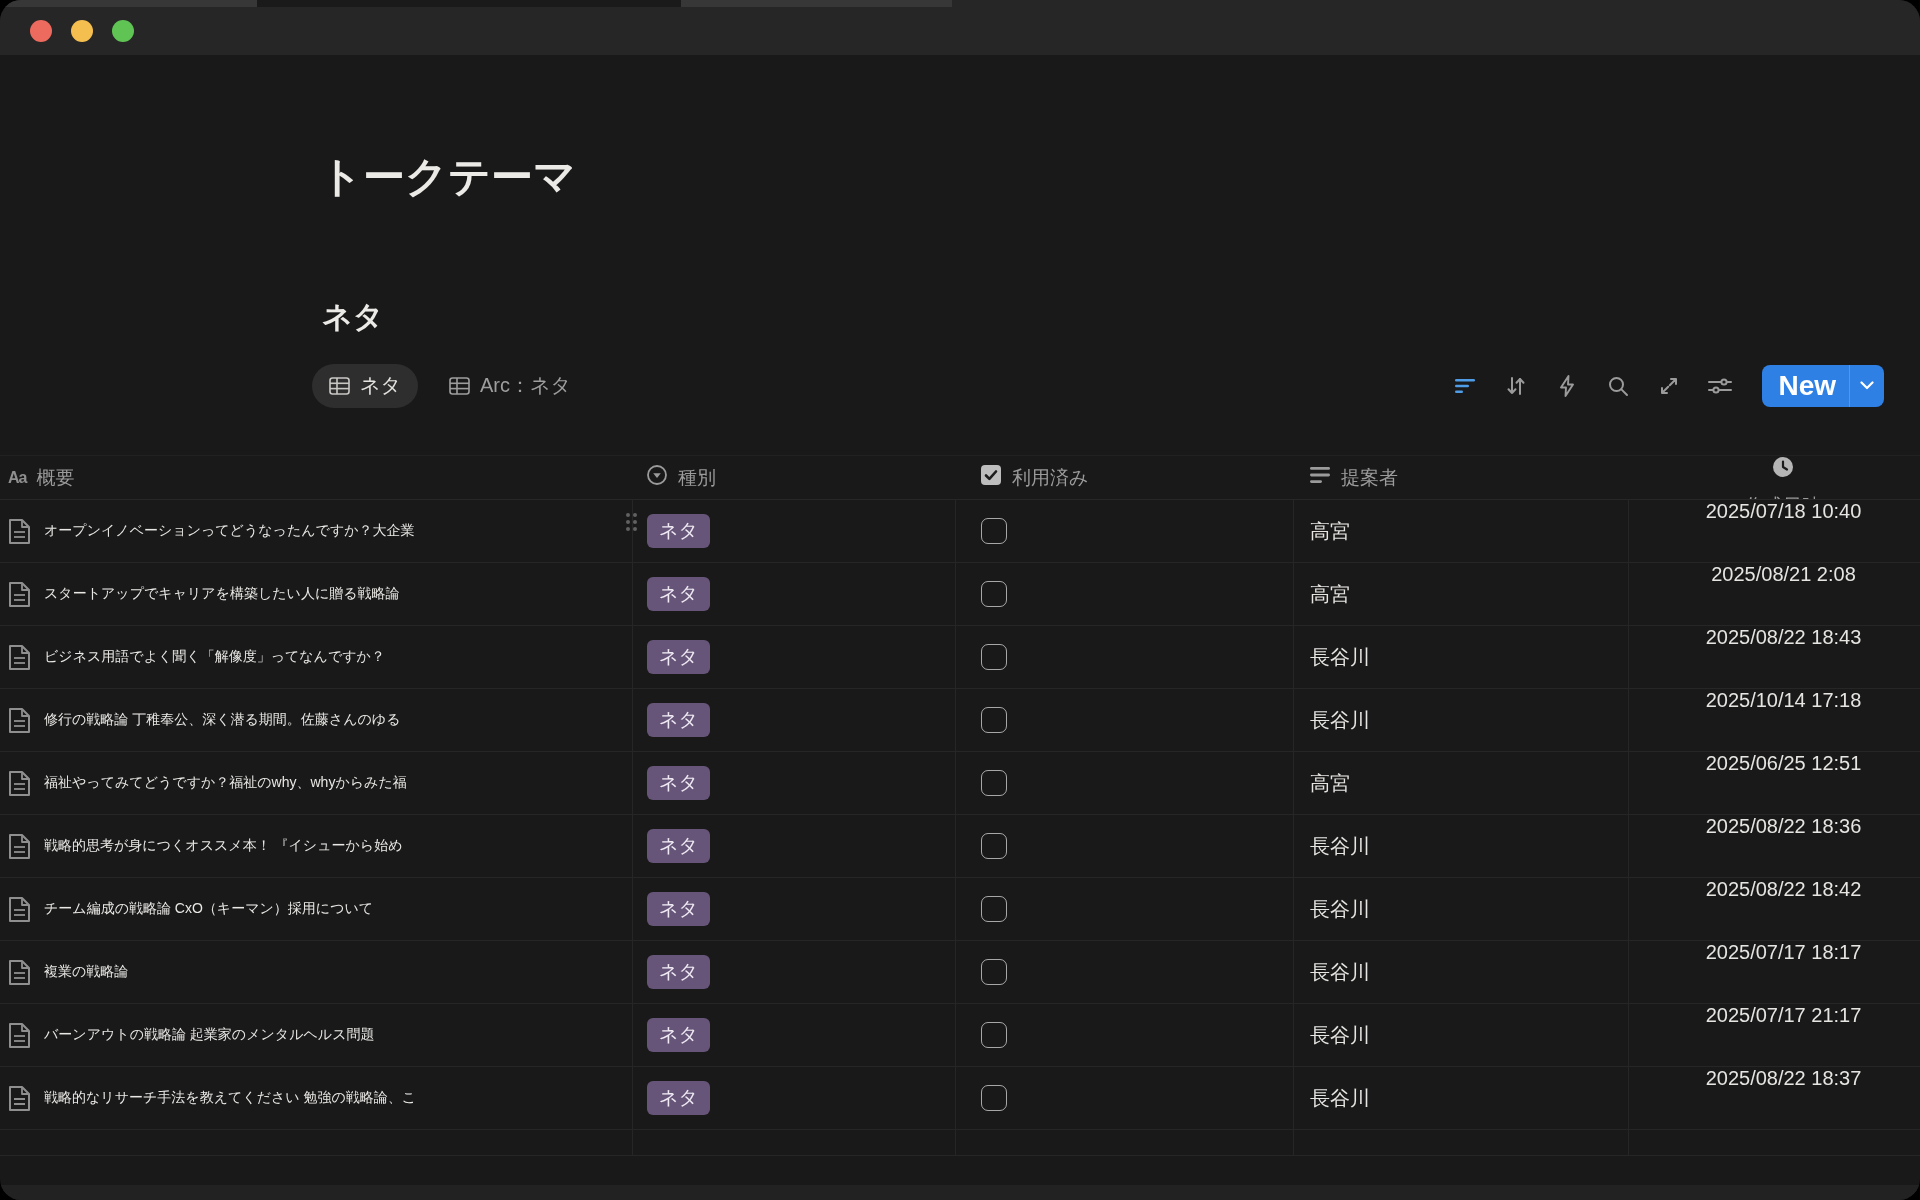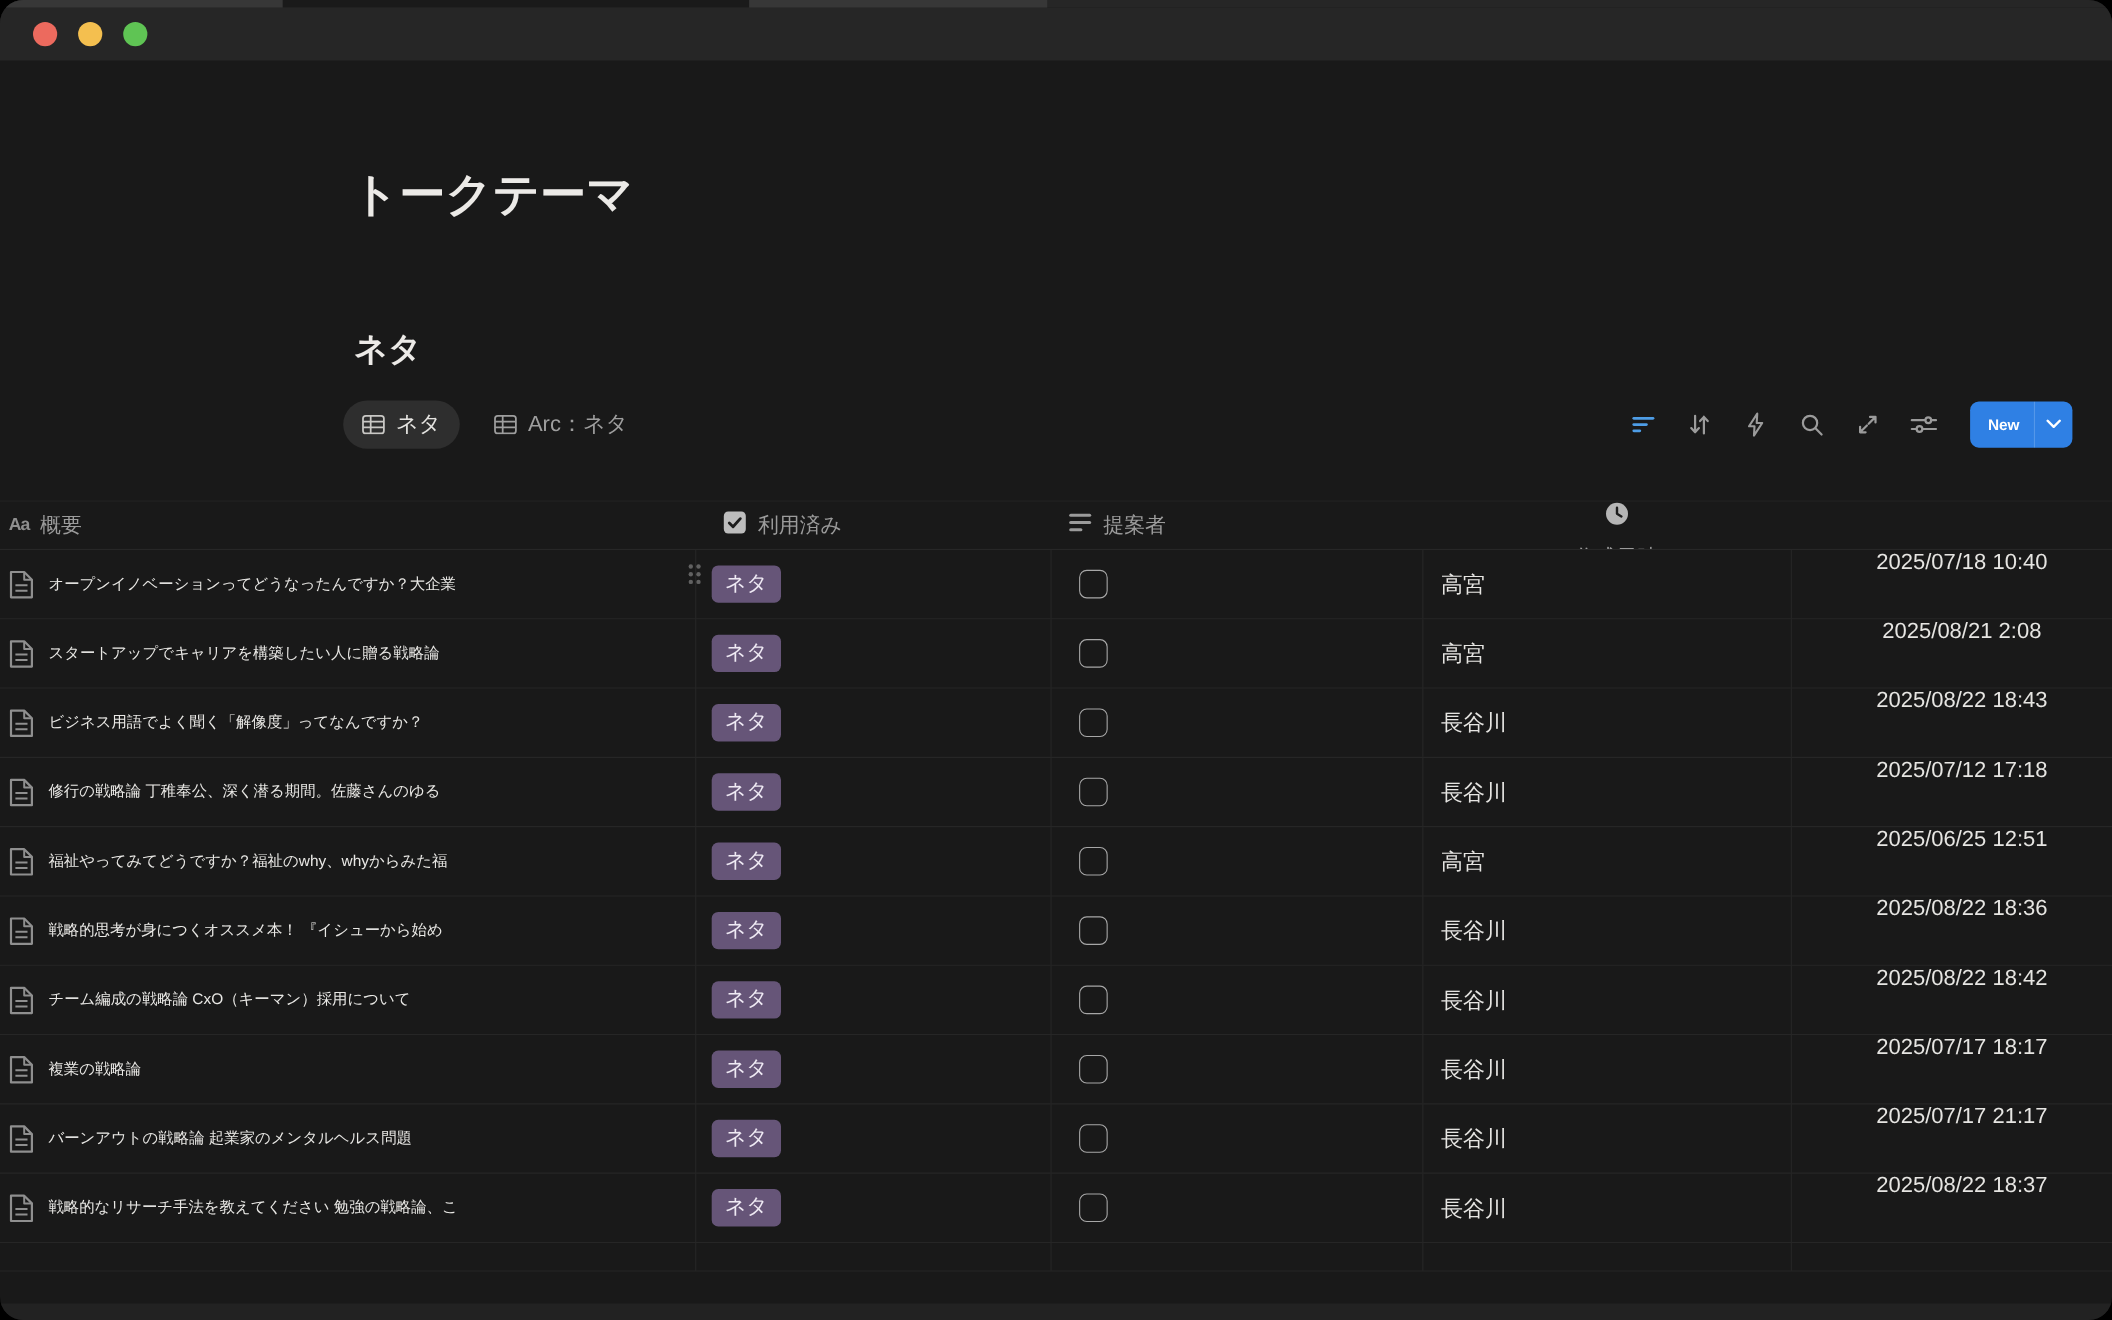--- a/index.html
+++ b/index.html
@@ -30,7 +30,7 @@
   .tbtn{width:26px;height:26px;display:flex;align-items:center;justify-content:center;cursor:pointer;}
   .new-btn{display:flex;align-items:center;height:42px;border-radius:8px;background:var(--accent-blue);
            color:#fff;margin-left:4px;cursor:pointer;overflow:hidden;}
-  .new-label{font-size:14px;font-weight:600;padding:0 13px 0 16px;}
+  .new-label{font-size:28px;font-weight:600;padding:0 13px 0 16px;}
   .new-chevron{display:flex;align-items:center;justify-content:center;width:34px;height:42px;
                border-left:1px solid rgba(255,255,255,0.18);}
   

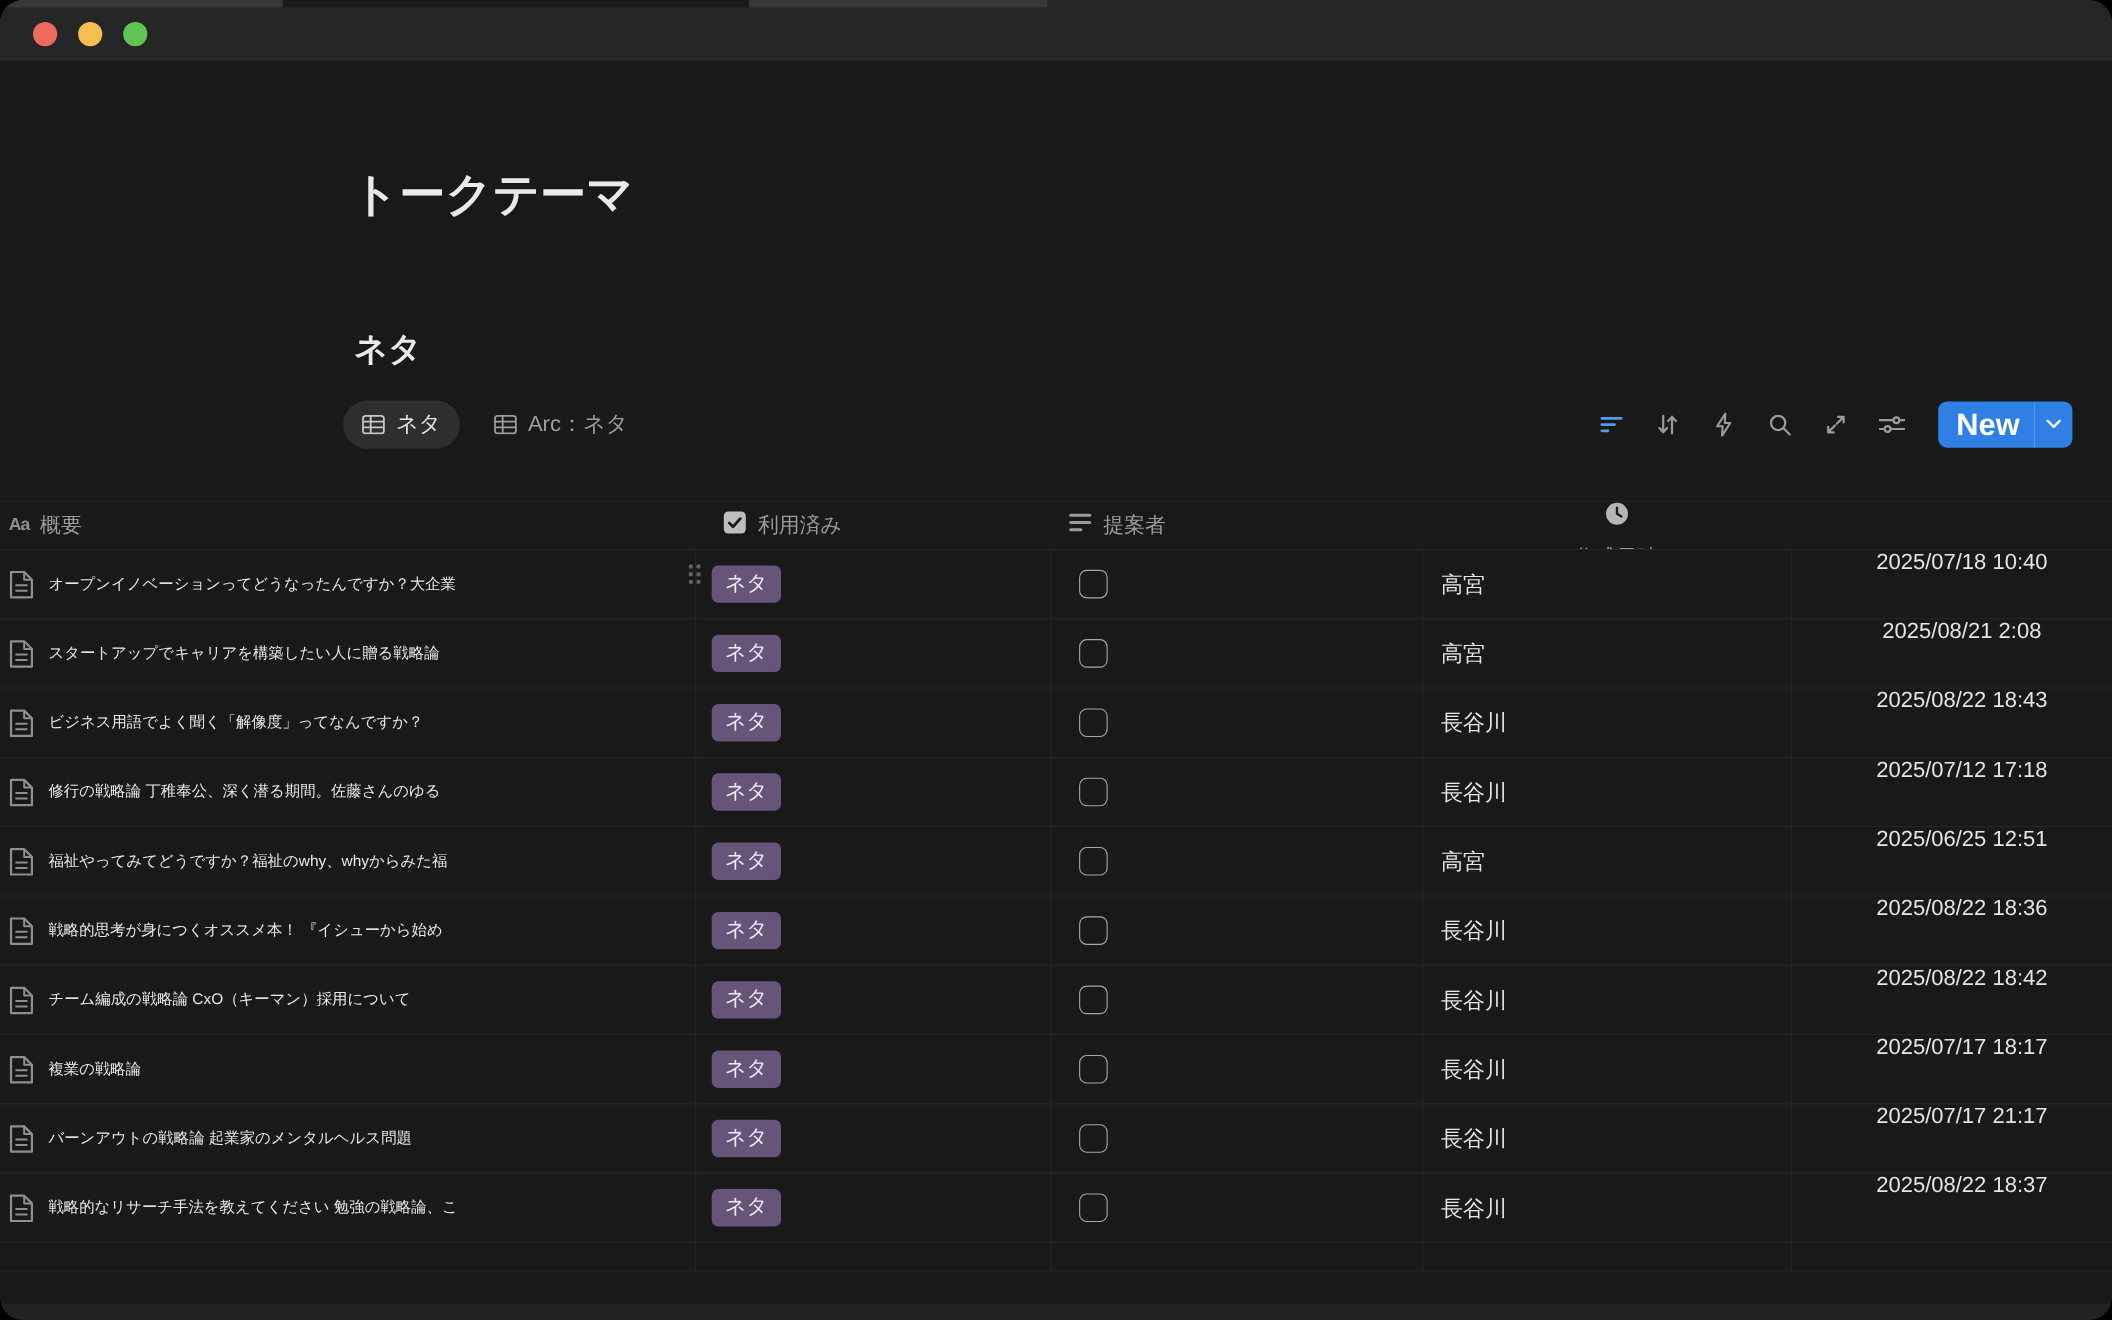--- a/index.html
+++ b/index.html
@@ -156,6 +156,15 @@
         <span class="aa-glyph">Aa</span>
         <span>概要</span>
       </div>
+      <div class="hcell p2">
+        <span>
+          <svg width="22" height="22" viewBox="0 0 22 22" fill="none">
+            <circle cx="11" cy="11" r="9" stroke="#9b9b9b" stroke-width="1.8"></circle>
+            <path d="M7.2 9.2h7.6L11 14z" fill="#9b9b9b"></path>
+          </svg>
+        </span>
+        <span>種別</span>
+      </div>
       <div class="hcell p3">
         <span>
           <svg width="22" height="22" viewBox="0 0 22 22">

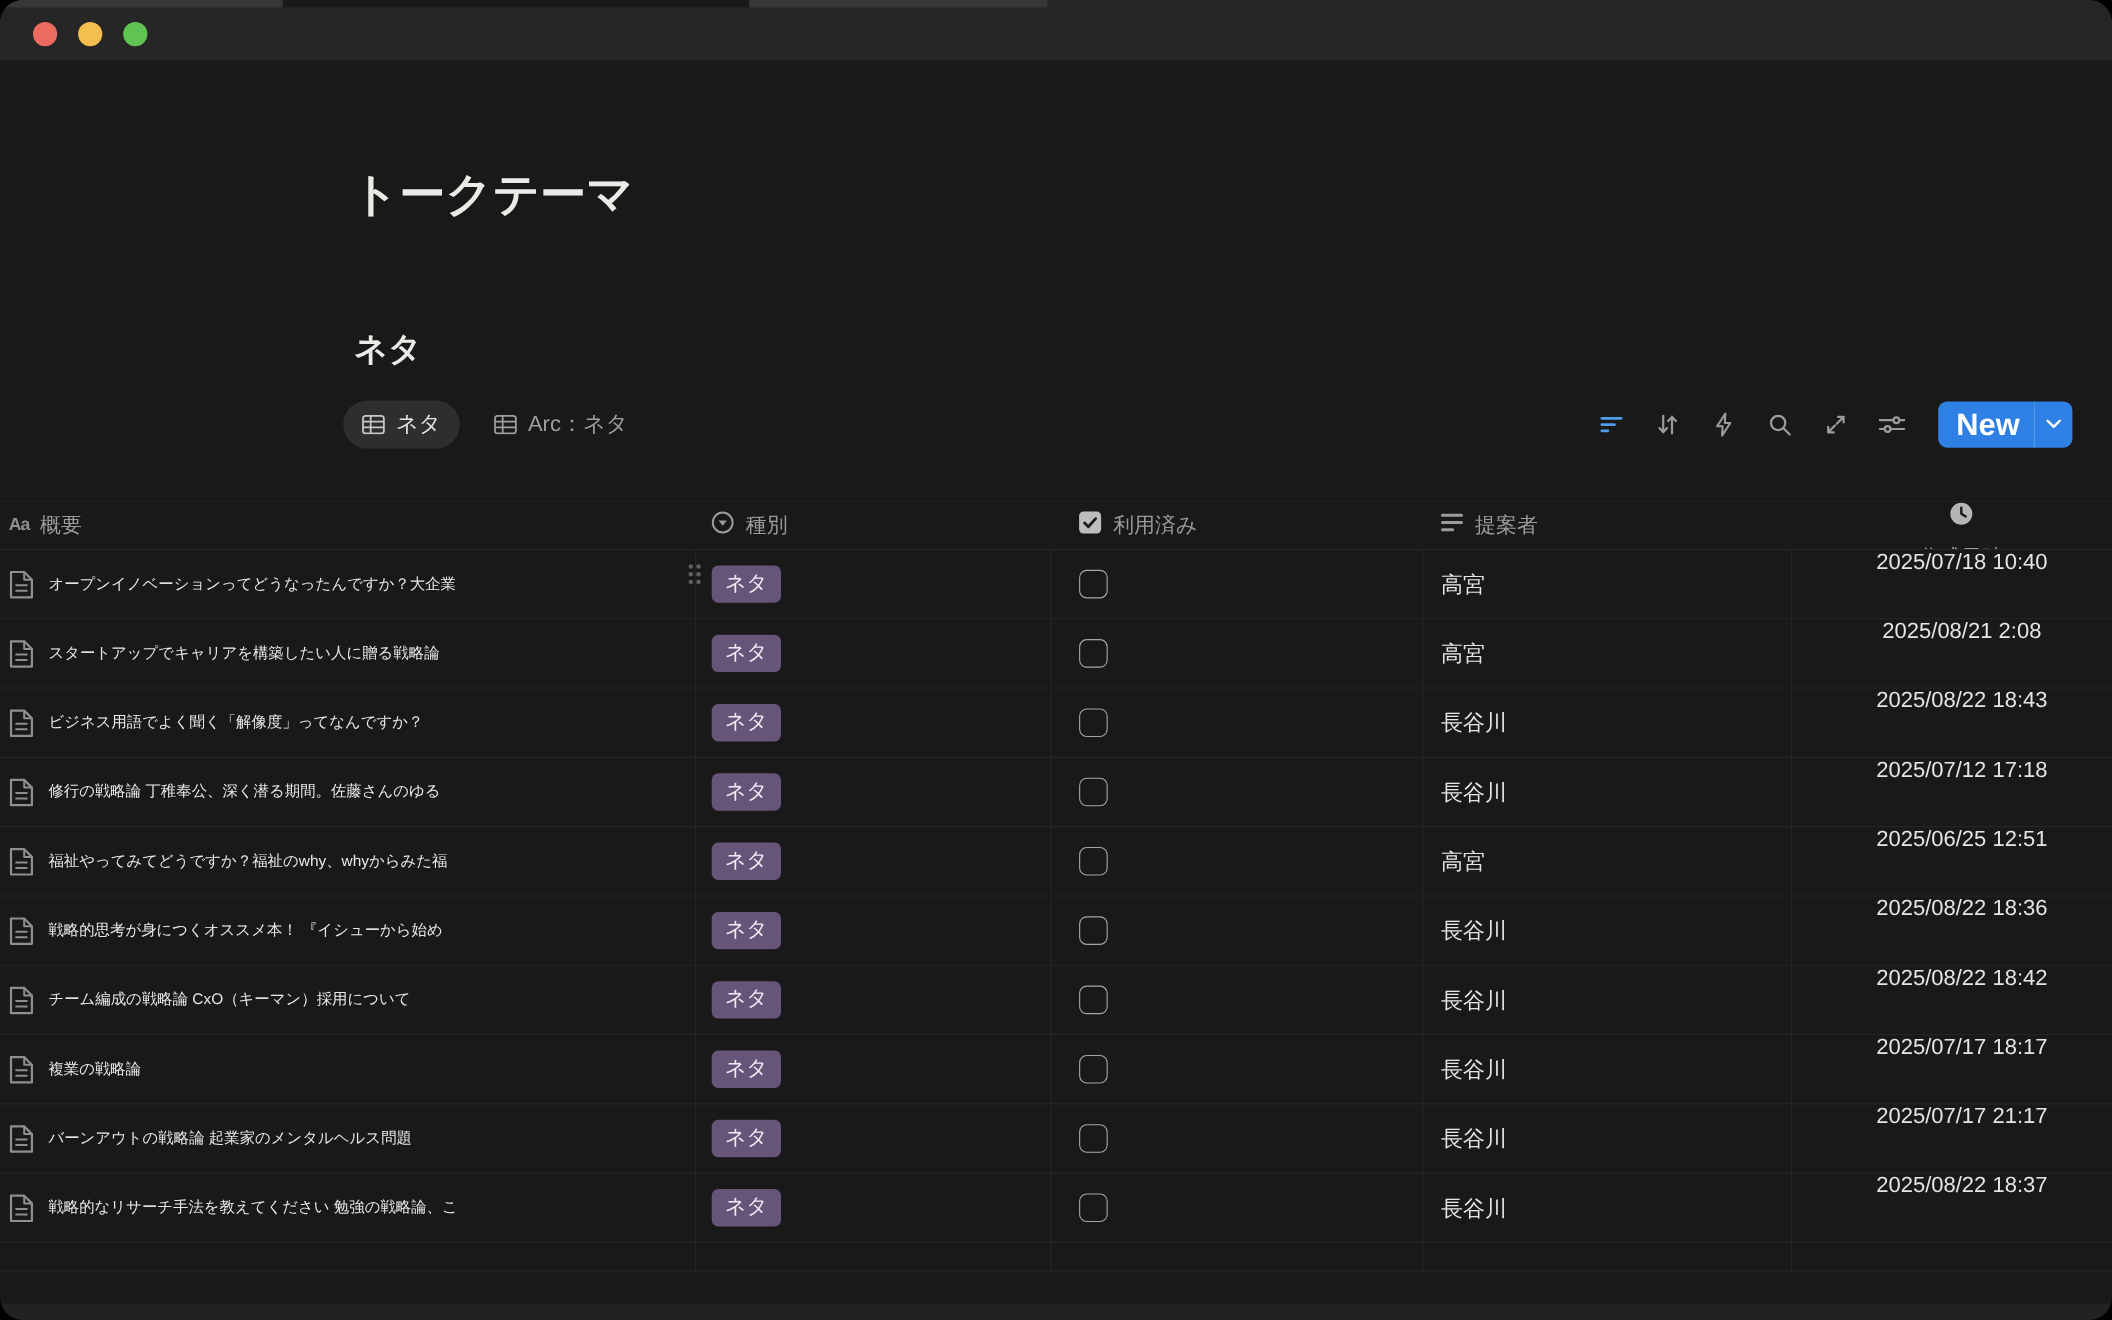--- a/index.html
+++ b/index.html
@@ -296,7 +296,7 @@
       <span class="plain">長谷川</span>
     </div>
     <div class="cell p5 c5">
-      <span class="plain">2025/07/12 17:18</span>
+      <span class="plain">2025/10/14 17:18</span>
     </div>
   </div>
 

